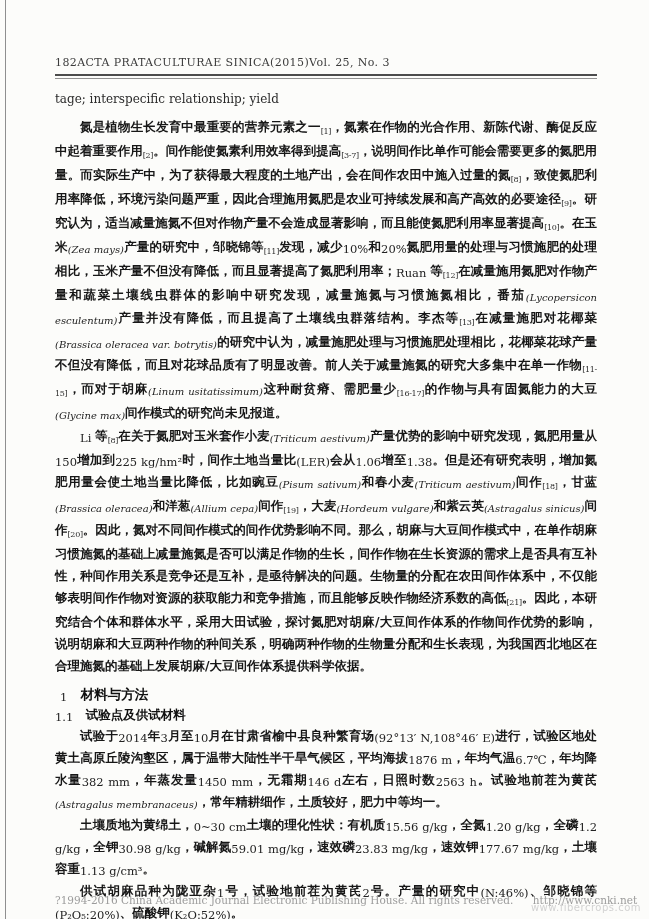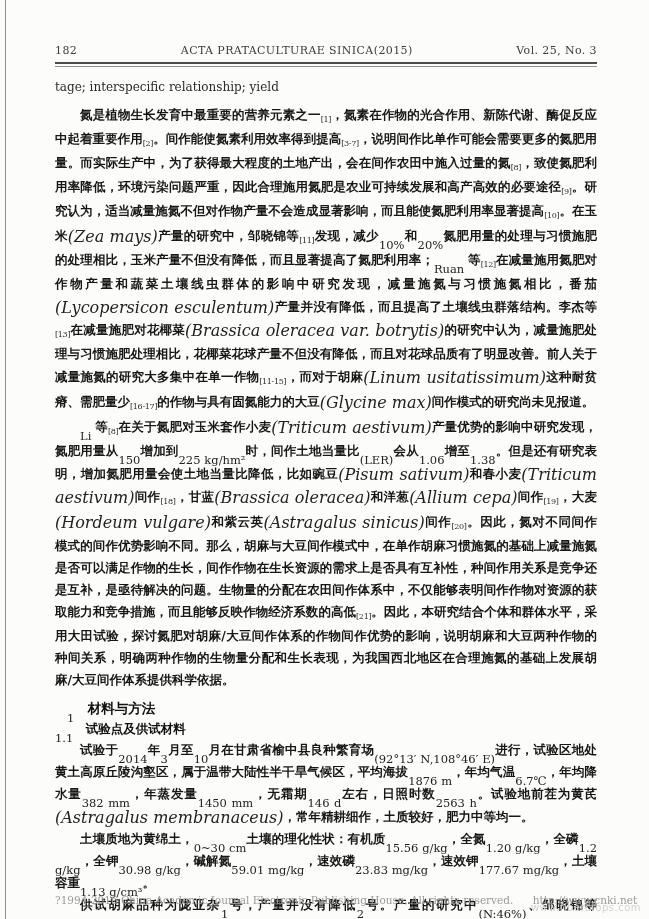--- a/index.html
+++ b/index.html
@@ -12,8 +12,8 @@
   .inner { position:absolute; left:55px; right:52px; top:0; }
 
   .header-row {
-    display:flex; justify-content:space-between; align-items:baseline;
-    margin-top:44px; font-family:"DejaVu Serif", serif; font-size:11px;
+    display:flex; justify-content:flex-start; align-items:baseline;
+    margin-top:56px; font-family:"DejaVu Serif", serif; font-size:11px;
     color:#3c3c3c; letter-spacing:0.4px;
   }
   .rule { margin-top:5px; height:2px; border-top:2px solid #4c4c4c; border-bottom:1px solid #919191; }

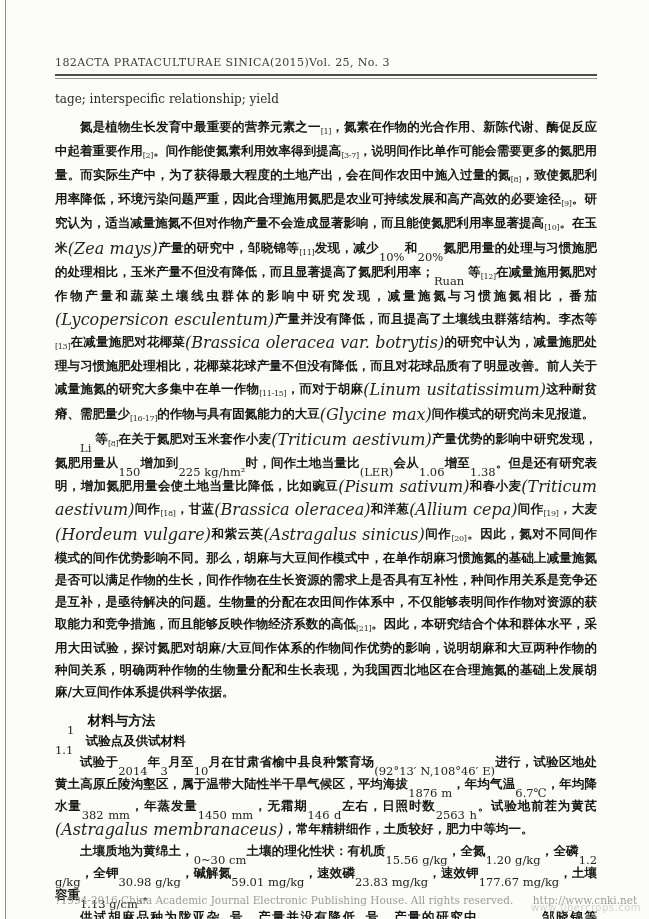--- a/index.html
+++ b/index.html
@@ -34,7 +34,7 @@
   }
   .seg-it {
     font-family:"DejaVu Serif", serif; font-style:italic; font-weight:normal;
-    font-size:16px; position:relative; top:1.5px; color:#222;
+    font-size:10px; position:relative; top:1.5px; color:#222;
   }
   .seg-ref {
     font-family:"DejaVu Serif", serif; font-weight:normal;

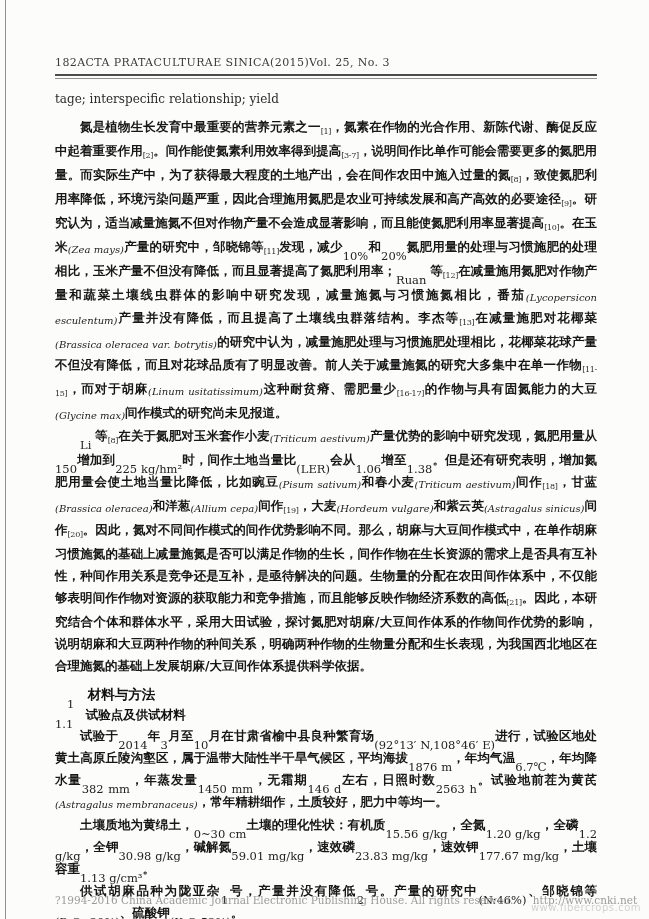--- a/index.html
+++ b/index.html
@@ -30,7 +30,7 @@
 
   .seg-lat {
     font-family:"DejaVu Serif", serif; font-weight:normal;
-    font-size:11.5px; position:relative; top:9px; color:#222;
+    font-size:11.5px; position:relative; top:2px; color:#222;
   }
   .seg-it {
     font-family:"DejaVu Serif", serif; font-style:italic; font-weight:normal;

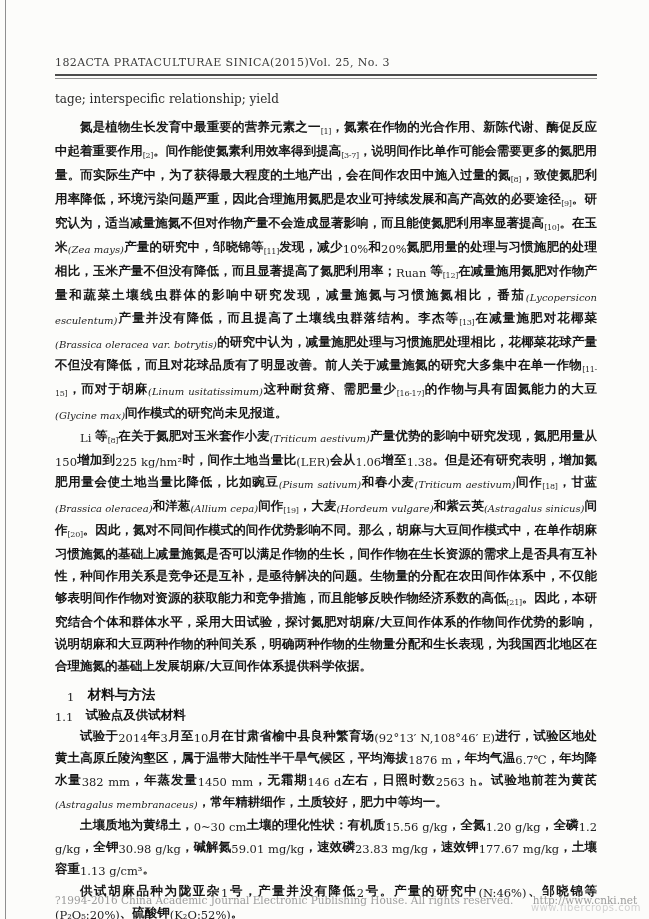--- a/index.html
+++ b/index.html
@@ -25,7 +25,7 @@
     font-size:12.5px; line-height:22px; font-weight:bold; color:#171717;
   }
   .body-p.first { margin-top:10px; }
-  .sec1 { margin:9px 12px 3px; font-size:13.5px; font-weight:bold; color:#111; }
+  .sec1 { margin:9px 5px 3px; font-size:13.5px; font-weight:bold; color:#111; }
   .sec2 { margin:0 0 1px; font-size:12.5px; font-weight:bold; color:#111; }
 
   .seg-lat {

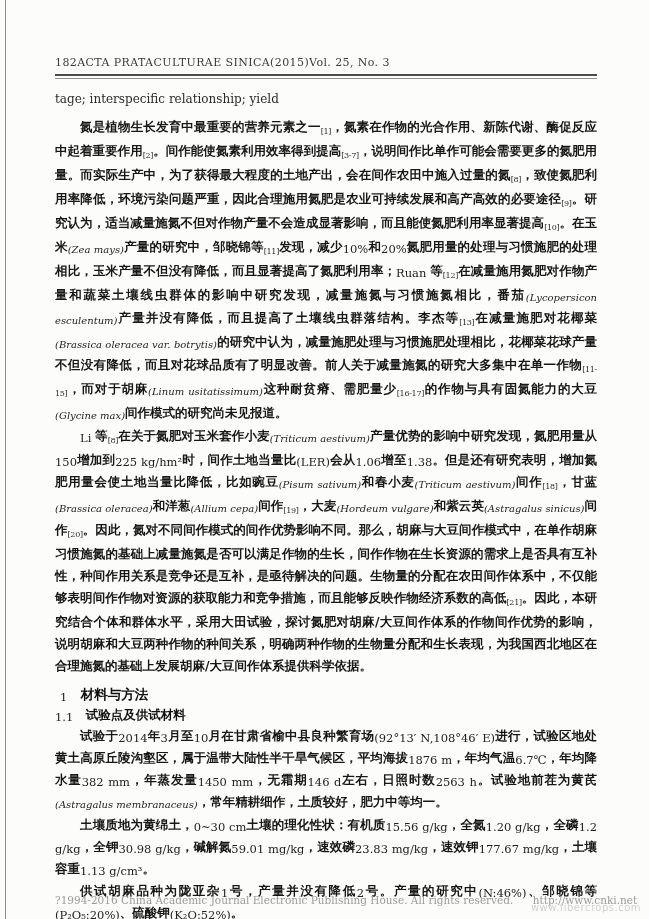--- a/index.html
+++ b/index.html
@@ -77,7 +77,7 @@
         <div class="sec2"><span class="seg-lat">1.1</span><span>　试验点及供试材料</span></div>
         <p class="body-p"><span>试验于</span><span class="seg-lat">2014</span><span>年</span><span class="seg-lat">3</span><span>月至</span><span class="seg-lat">10</span><span>月在甘肃省榆中县良种繁育场</span><span class="seg-lat">(92°13′ N,108°46′ E)</span><span>进行，试验区地处黄土高原丘陵沟壑区，属于温带大陆性半干旱气候区，平均海拔</span><span class="seg-lat">1876 m</span><span>，年均气温</span><span class="seg-lat">6.7℃</span><span>，年均降水量</span><span class="seg-lat">382 mm</span><span>，年蒸发量</span><span class="seg-lat">1450 mm</span><span>，无霜期</span><span class="seg-lat">146 d</span><span>左右，日照时数</span><span class="seg-lat">2563 h</span><span>。试验地前茬为黄芪</span><span class="seg-it">(Astragalus membranaceus)</span><span>，常年精耕细作，土质较好，肥力中等均一。</span></p>
         <p class="body-p"><span>土壤质地为黄绵土，</span><span class="seg-lat">0~30 cm</span><span>土壤的理化性状：有机质</span><span class="seg-lat">15.56 g/kg</span><span>，全氮</span><span class="seg-lat">1.20 g/kg</span><span>，全磷</span><span class="seg-lat">1.2 g/kg</span><span>，全钾</span><span class="seg-lat">30.98 g/kg</span><span>，碱解氮</span><span class="seg-lat">59.01 mg/kg</span><span>，速效磷</span><span class="seg-lat">23.83 mg/kg</span><span>，速效钾</span><span class="seg-lat">177.67 mg/kg</span><span>，土壤容重</span><span class="seg-lat">1.13 g/cm³</span><span>。</span></p>
-        <p class="body-p"><span>供试胡麻品种为陇亚杂</span><span class="seg-lat">1</span><span>号，产量并没有降低</span><span class="seg-lat">2</span><span>号。产量的研究中</span><span class="seg-lat">(N:46%)</span><span>、邹晓锦等</span><span class="seg-lat">(P₂O₅:20%)</span><span>、硫酸钾</span><span class="seg-lat">(K₂O:52%)</span><span>。</span></p>
+        <p class="body-p"><span>供试胡麻品种为陇亚杂</span><span class="seg-lat">1</span><span>号，试验地前茬为黄芪</span><span class="seg-lat">2</span><span>号。产量的研究中</span><span class="seg-lat">(N:46%)</span><span>、邹晓锦等</span><span class="seg-lat">(P₂O₅:20%)</span><span>、硫酸钾</span><span class="seg-lat">(K₂O:52%)</span><span>。</span></p>
         <div class="sec2"><span class="seg-lat">1.2</span><span>　试验设计</span></div>
       </div>
   </div>

